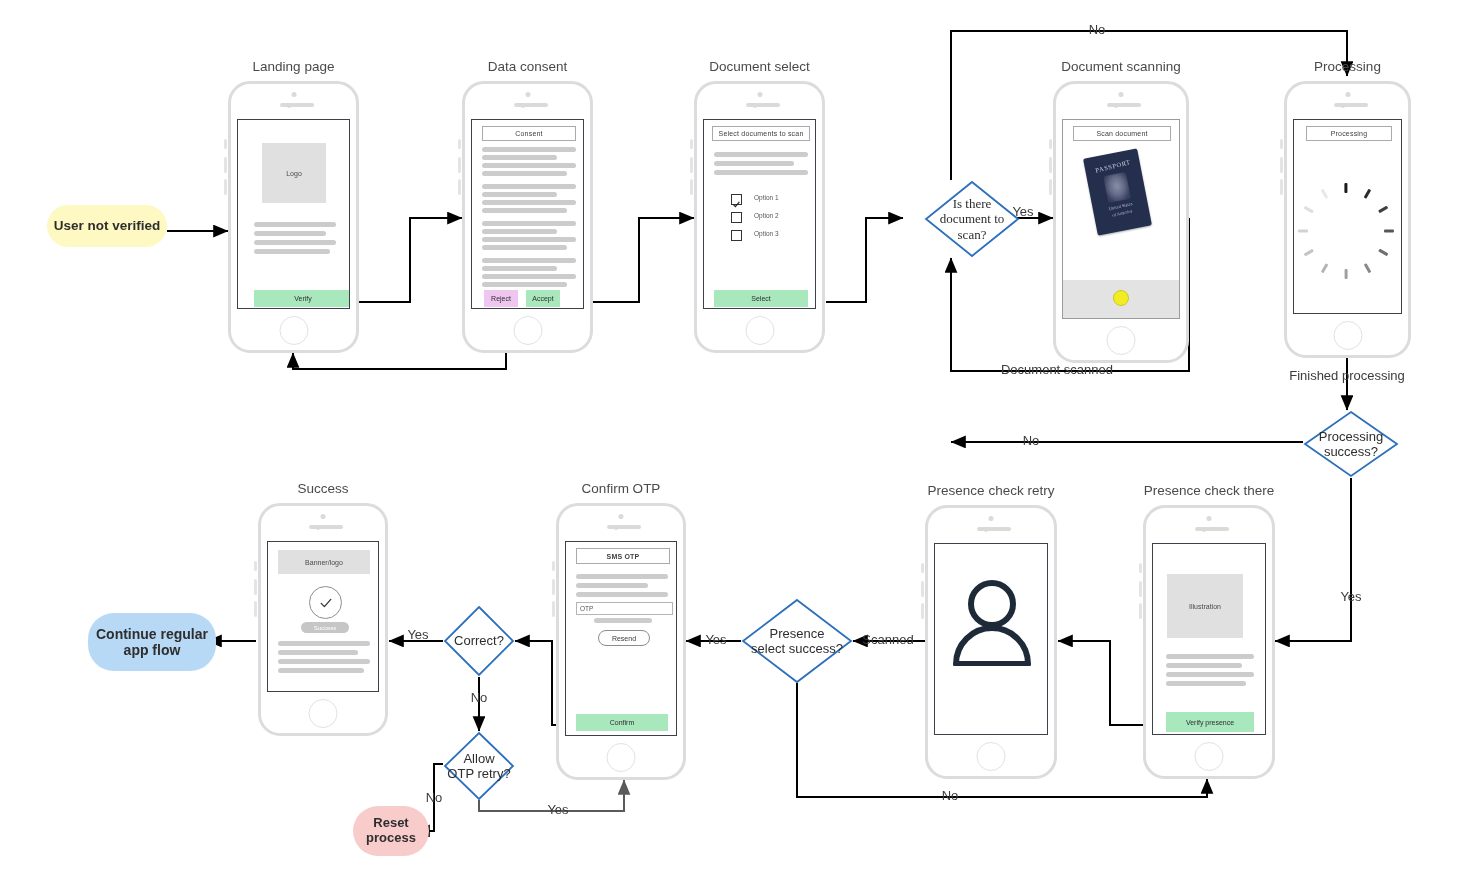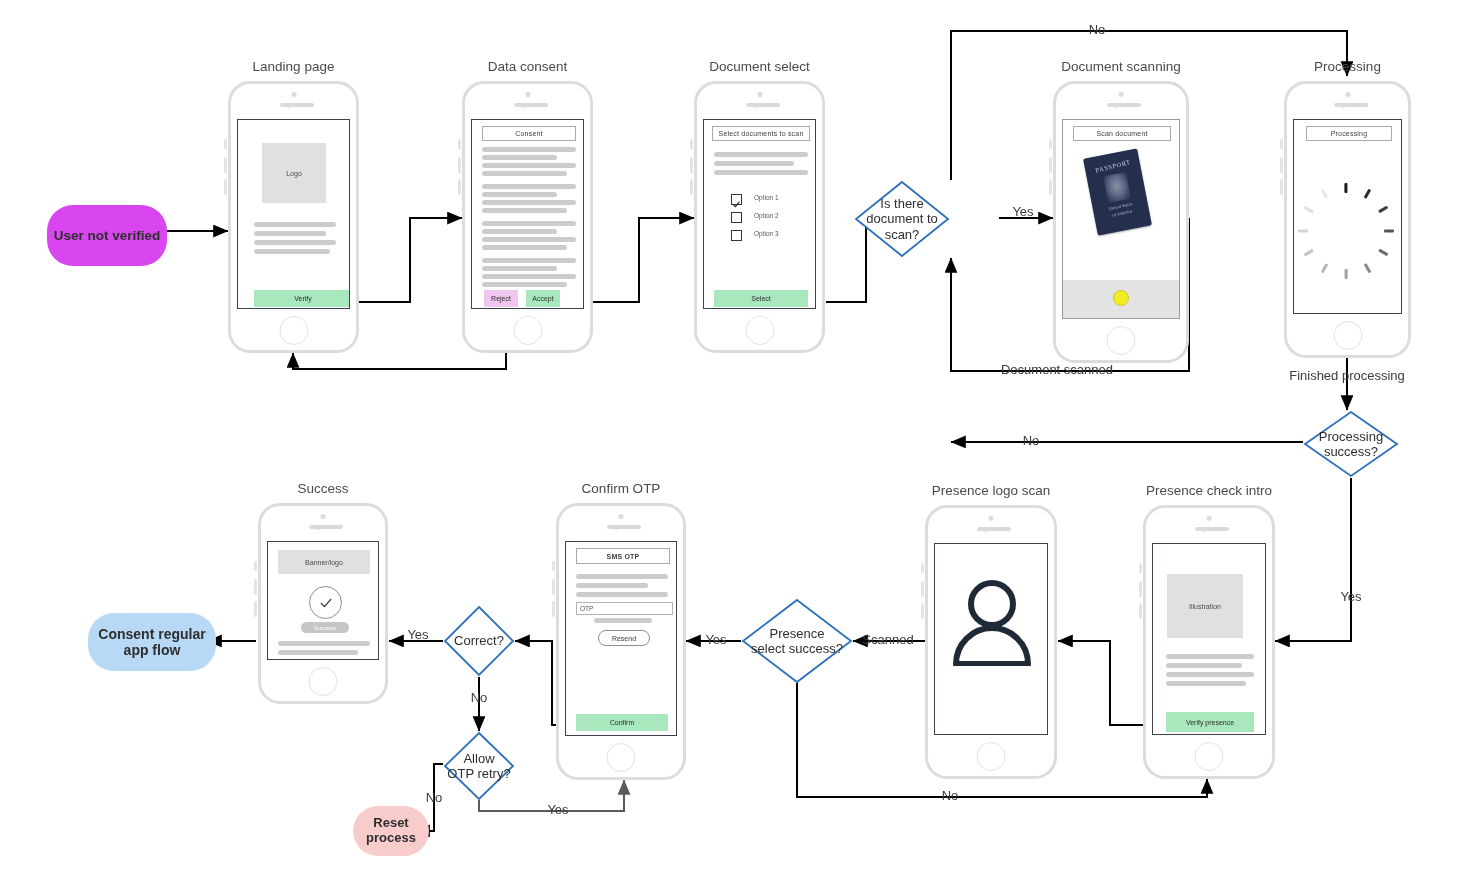--- a/index.html
+++ b/index.html
@@ -423,7 +423,7 @@
     <div class="phone-home"></div>
   </div>
 
-  <div class="diamond" style="left:854px;top:180px;width:96px;height:78px;">
+  <div class="diamond" style="left:924px;top:180px;width:96px;height:78px;font-family:Liberation Serif, serif;">
     <svg width="96" height="78" viewBox="0 0 96 78">
       <polygon points="48,2 94,39 48,76 2,39" fill="#ffffff" stroke="#2c6fbb" stroke-width="1.8"></polygon>
     </svg>

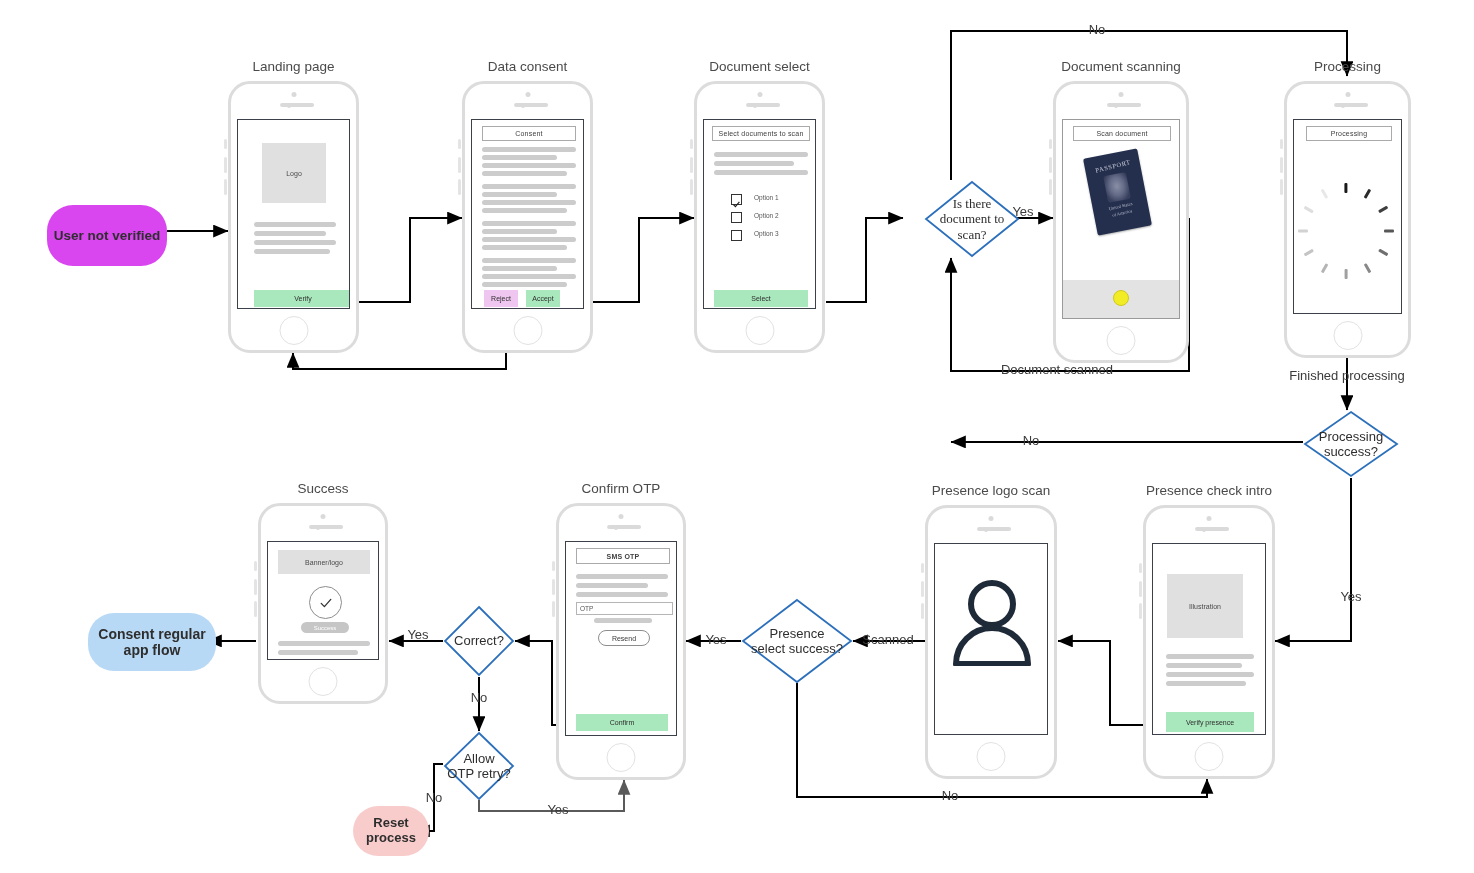--- a/index.html
+++ b/index.html
@@ -150,7 +150,7 @@
     <text class="edgelabel" x="558" y="811">Yes</text>
   </svg>
 
-  <div class="term" style="left:47px;top:205px;width:120px;height:61px;background:#d946ef;font-size:13.5px;color:#2e2e2e;">
+  <div class="term" style="left:47px;top:205px;width:120px;height:42px;background:#fef9c3;font-size:13.5px;color:#2e2e2e;">
     <span>User not verified</span>
   </div>
 

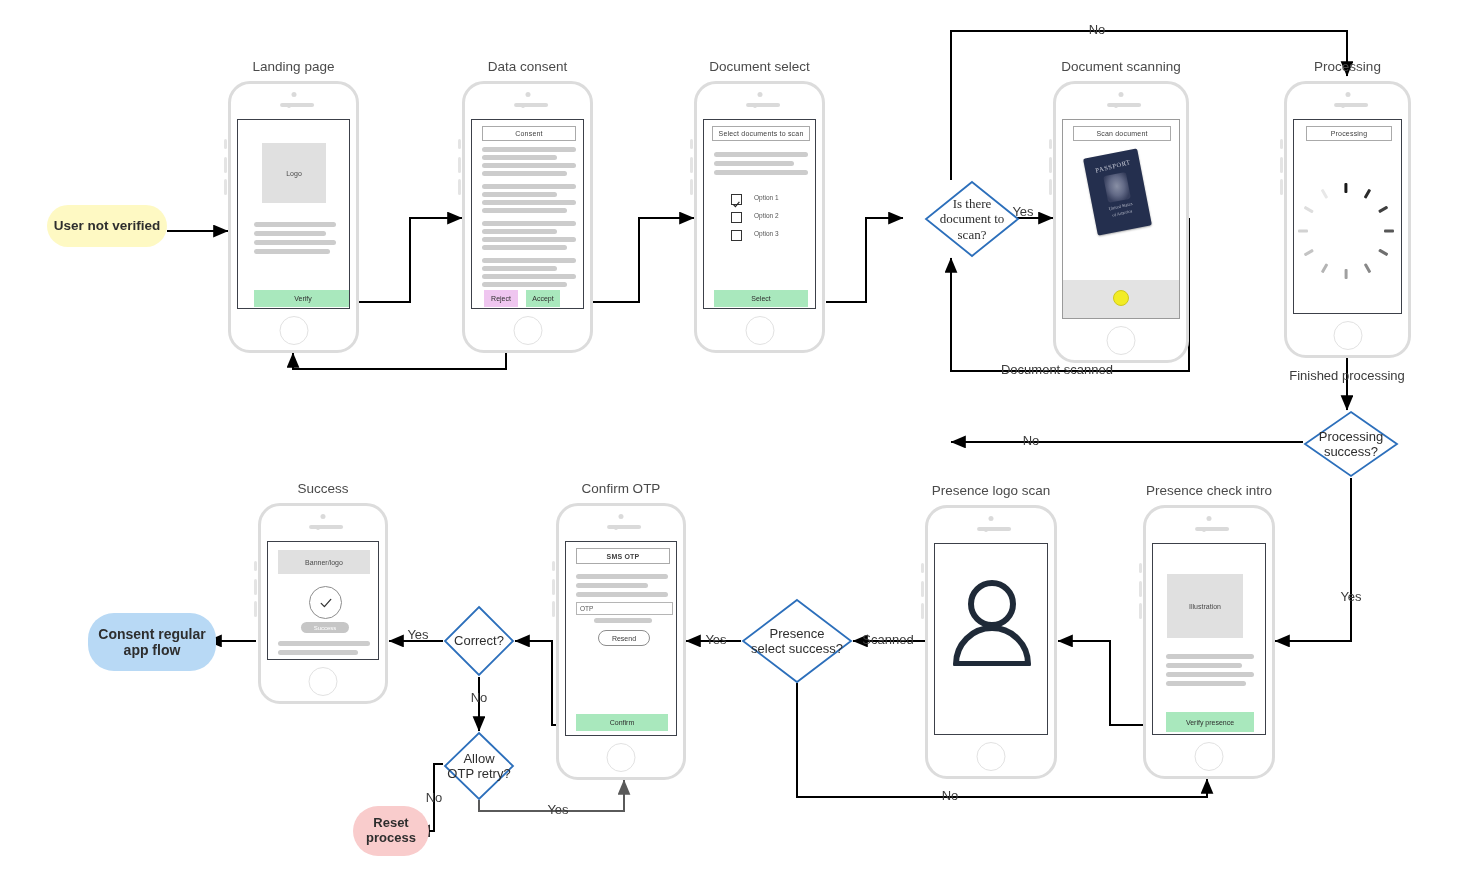--- a/index.html
+++ b/index.html
@@ -391,7 +391,7 @@
     <div class="phone-home"></div>
   </div>
 
-  <div class="phone" style="left:258px;top:503px;width:130px;height:201px;">
+  <div class="phone" style="left:258px;top:503px;width:130px;height:233px;">
     <div class="phone-title">Success</div>
     <div class="phone-body"></div>
     <div class="phone-cam"></div>

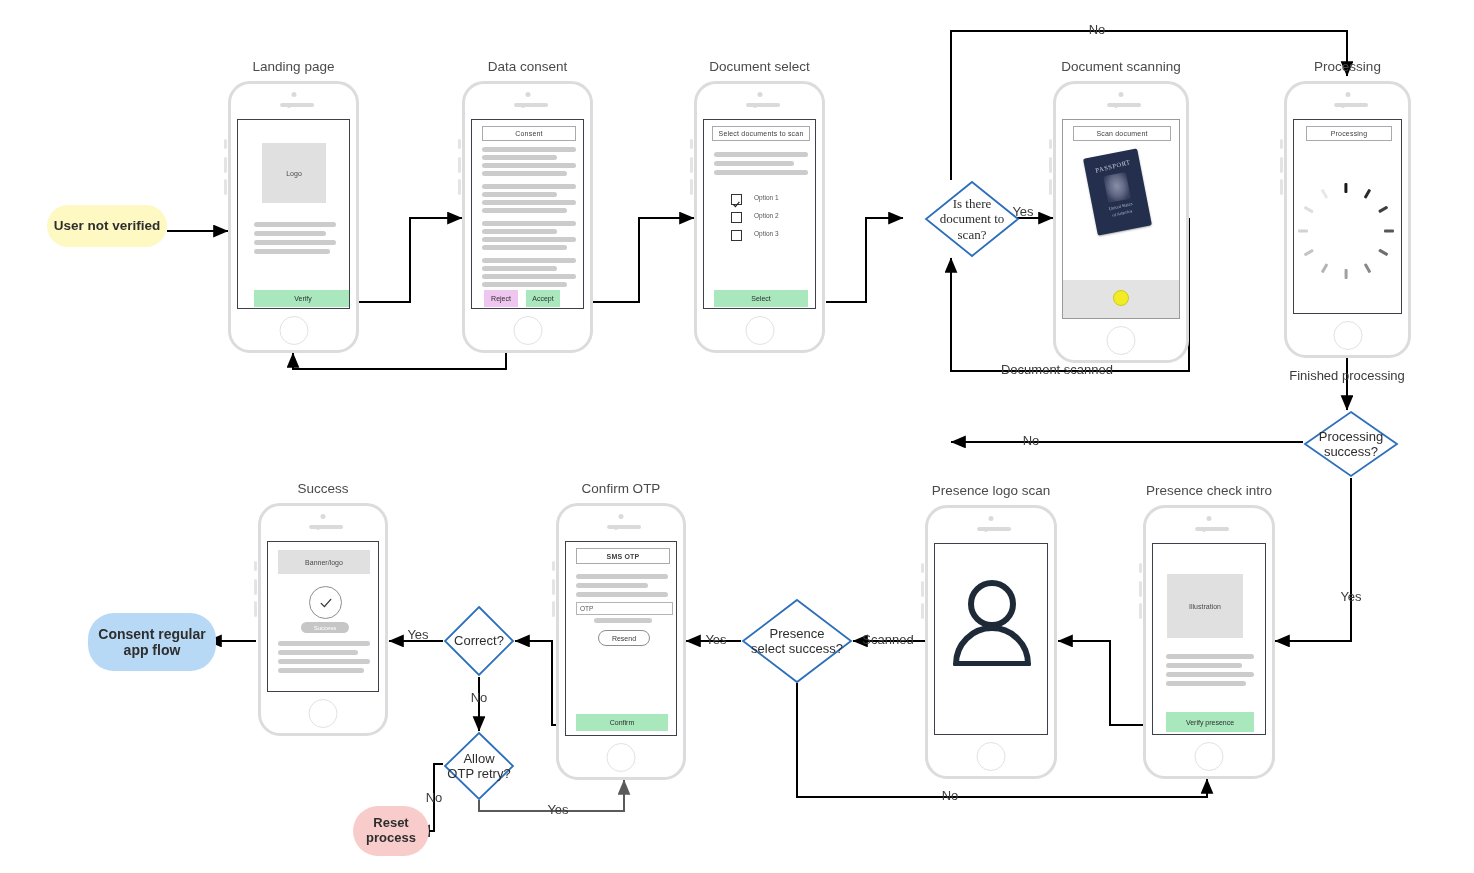--- a/index.html
+++ b/index.html
@@ -342,7 +342,7 @@
   </div>
 
   <div class="phone" style="left:925px;top:505px;width:132px;height:274px;">
-    <div class="phone-title">Presence logo scan</div>
+    <div class="phone-title">Presence check retry</div>
     <div class="phone-body"></div>
     <div class="phone-cam"></div>
     <div class="phone-spk"></div>

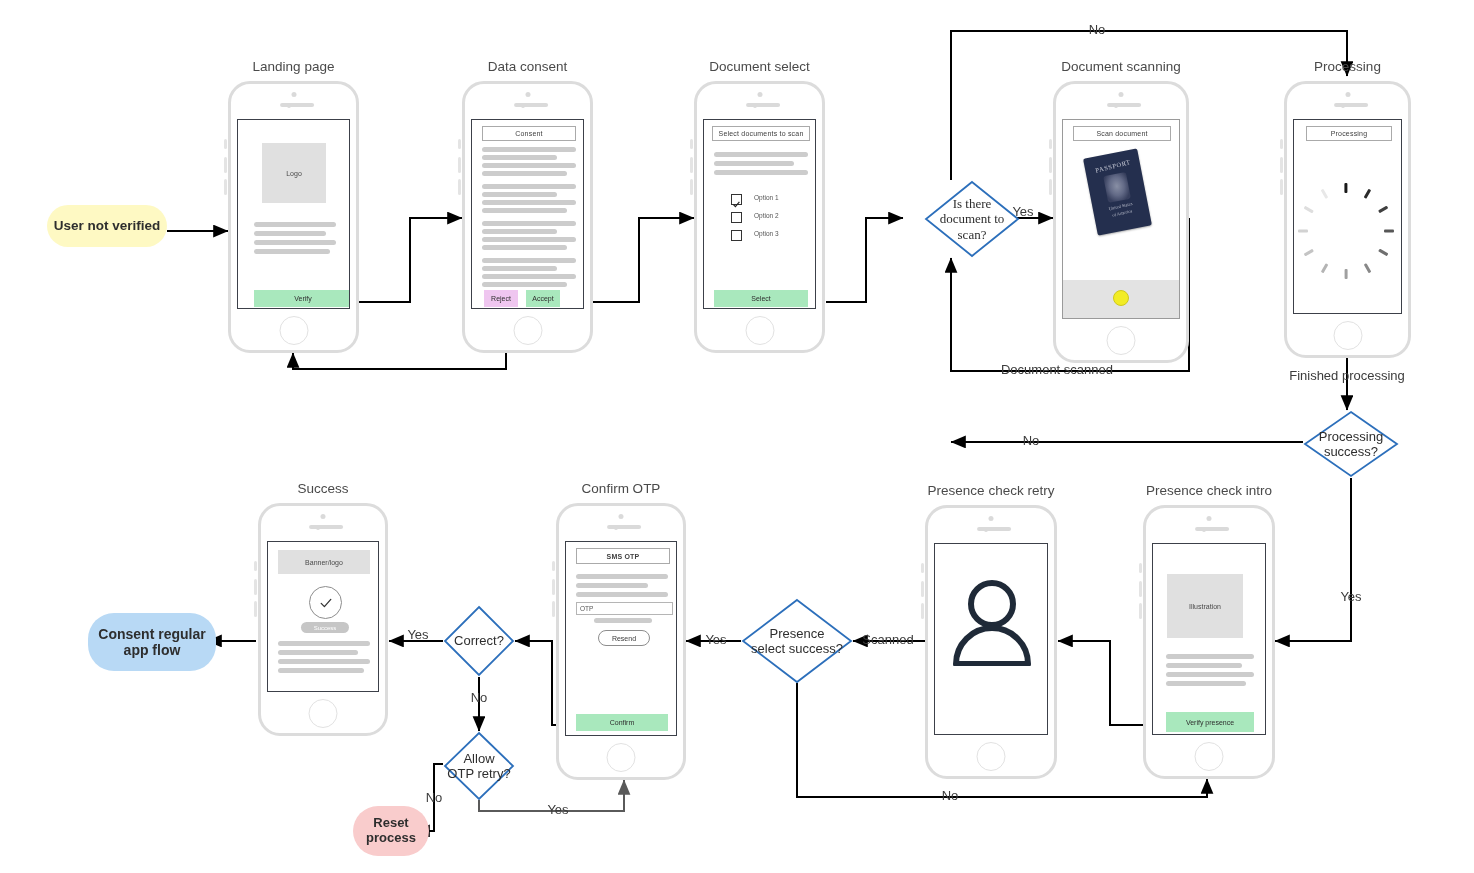--- a/index.html
+++ b/index.html
@@ -318,7 +318,7 @@
   </div>
 
   <div class="phone" style="left:1143px;top:505px;width:132px;height:274px;">
-    <div class="phone-title">Presence check intro</div>
+    <div class="phone-title">Presence check there</div>
     <div class="phone-body"></div>
     <div class="phone-cam"></div>
     <div class="phone-spk"></div>

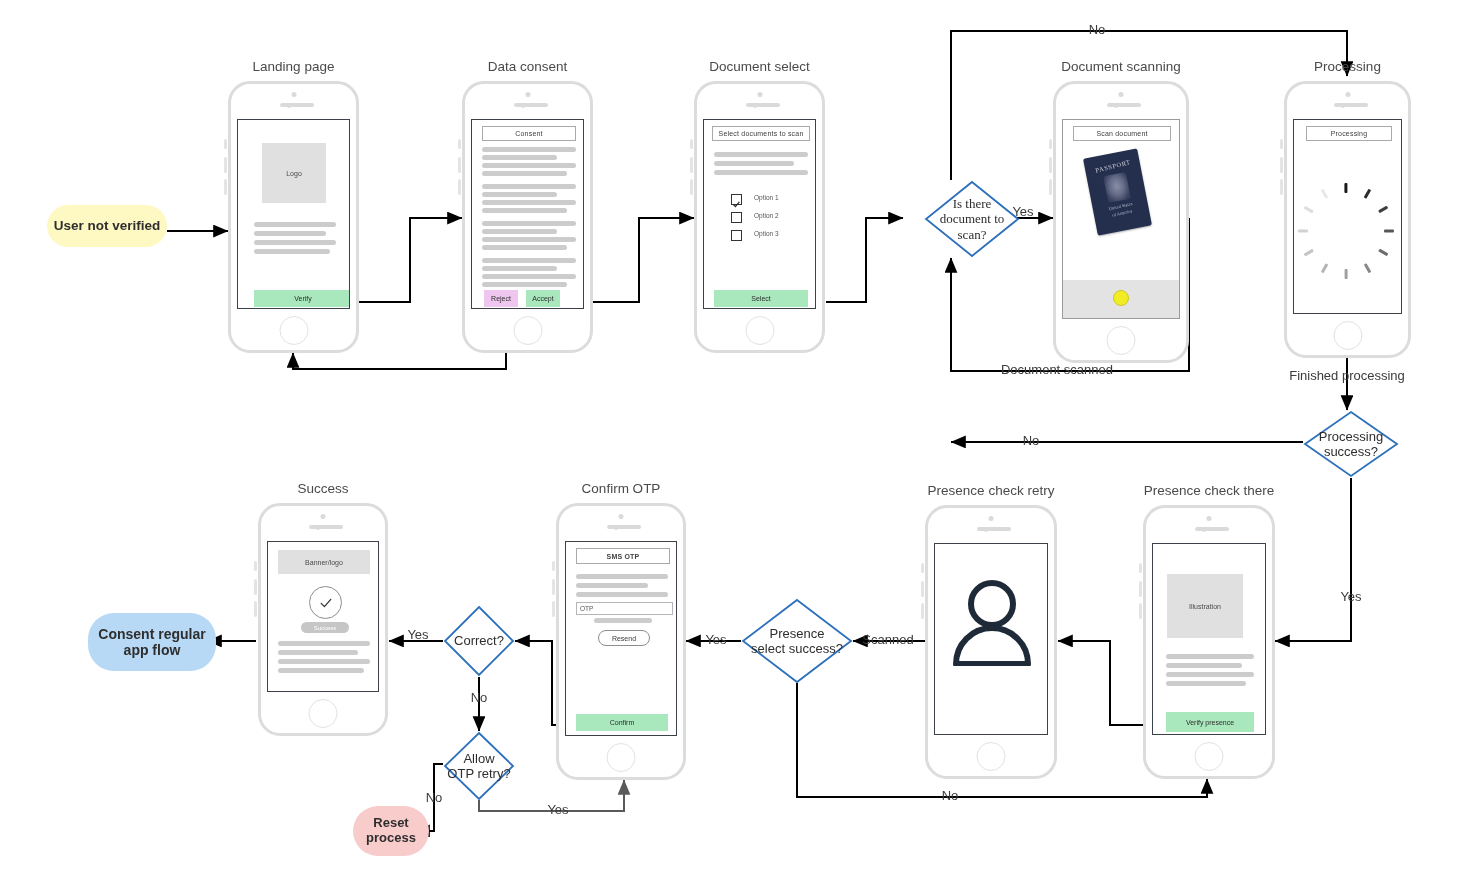--- a/index.html
+++ b/index.html
@@ -483,7 +483,7 @@
 
   <div class="term" style="left:88px;top:613px;width:128px;height:58px;background:#b8d9f5;font-size:14px;color:#2e2e2e;">
     <span>
-      <span>Consent regular</span><br>
+      <span>Continue regular</span><br>
       <span>app flow</span>
     </span>
   </div>

